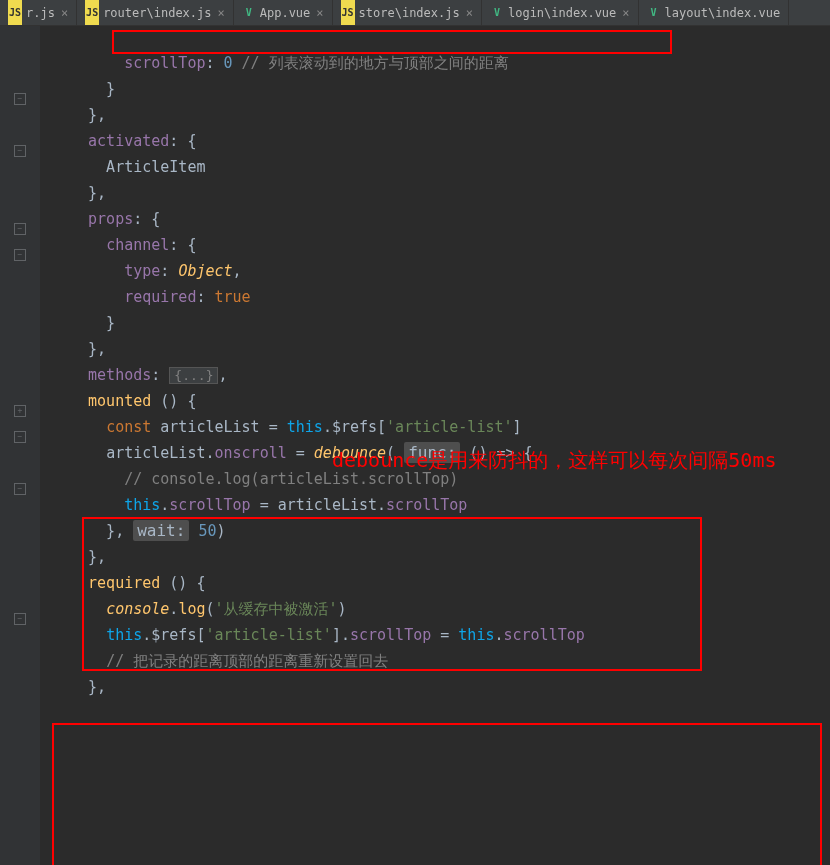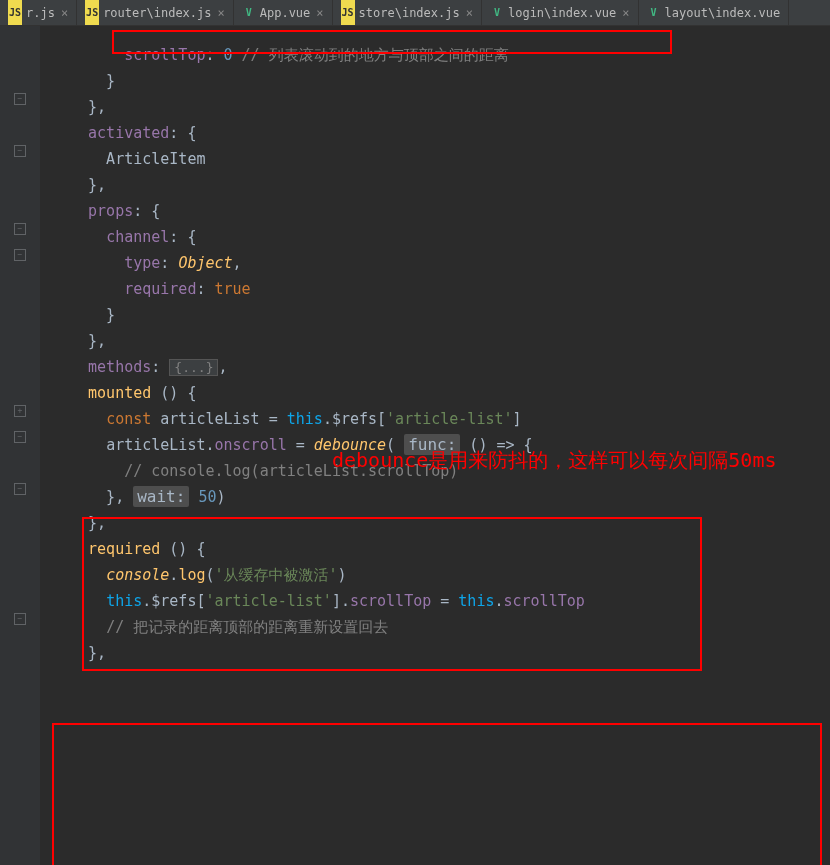--- a/index.html
+++ b/index.html
@@ -85,7 +85,7 @@
     }
     .code-area {
       flex: 1;
-      padding: 16px 0;
+      padding: 24px 0;
       line-height: 26px;
       position: relative;
     }

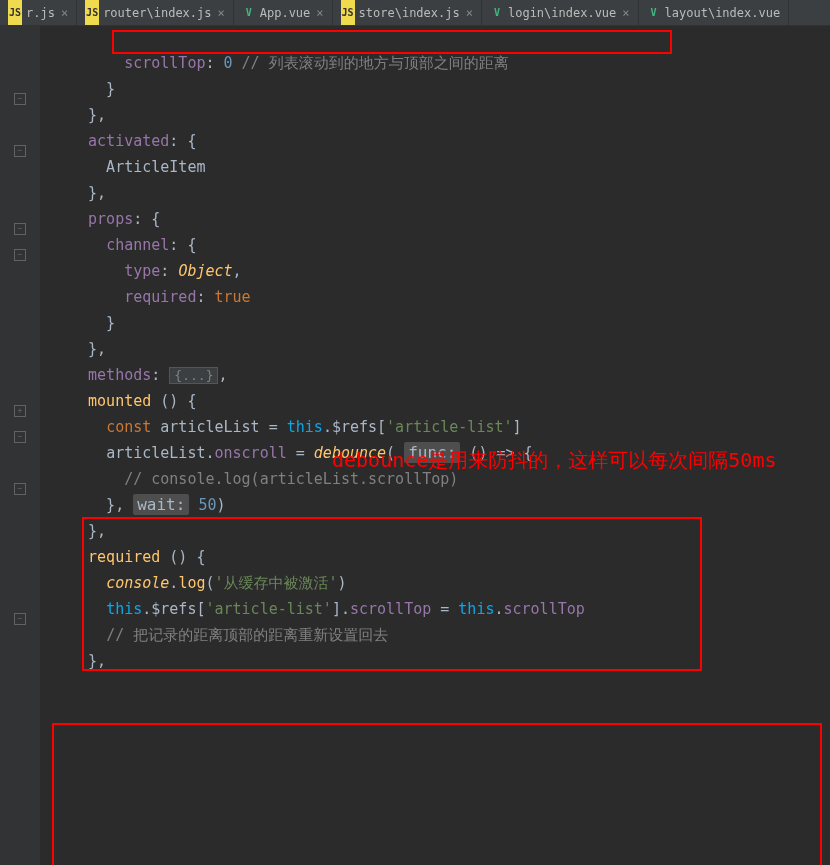--- a/index.html
+++ b/index.html
@@ -229,6 +229,7 @@
     <div class="line">    <span class="kw">const</span><span> articleList = </span><span class="this">this</span><span>.$refs[</span><span class="str">'article-list'</span><span>]</span></div>
     <div class="line">    <span>articleList</span><span>.</span><span class="prop">onscroll</span><span> = </span><span class="fn">debounce</span><span>( </span><span class="param-hint">func:</span><span> () =&gt; {</span></div>
     <div class="line">      <span class="comment">// console.log(articleList.scrollTop)</span></div>
+    <div class="line">      <span class="this">this</span><span>.</span><span class="prop">scrollTop</span><span> = articleList.</span><span class="prop">scrollTop</span></div>
     <div class="line"><span>    }, </span><span class="param-hint">wait:</span><span> </span><span class="num">50</span><span>)</span></div>
     <div class="line">  },</div>
     <div class="line">  <span class="builtin">required</span><span> () {</span></div>

